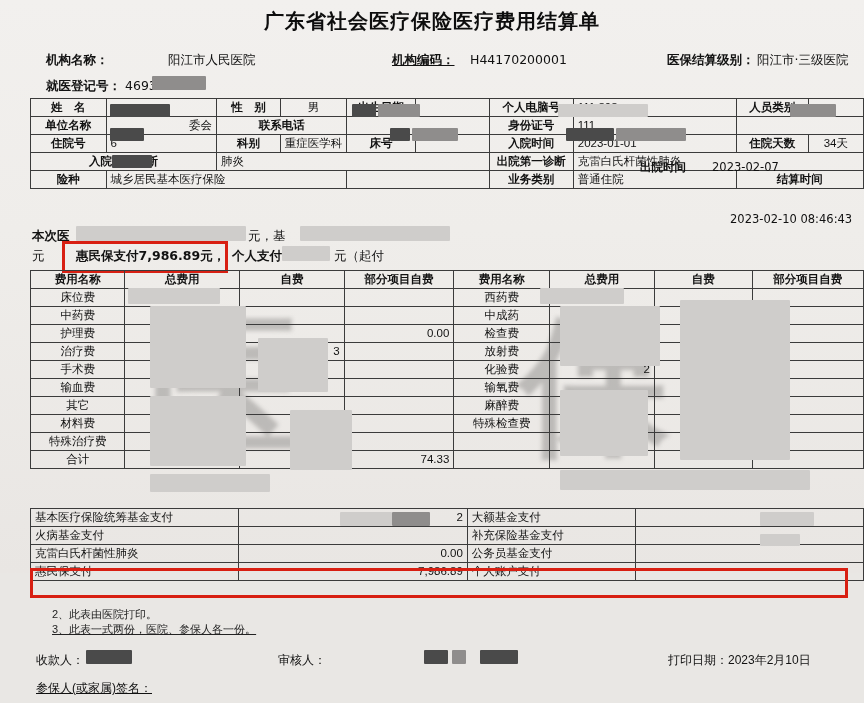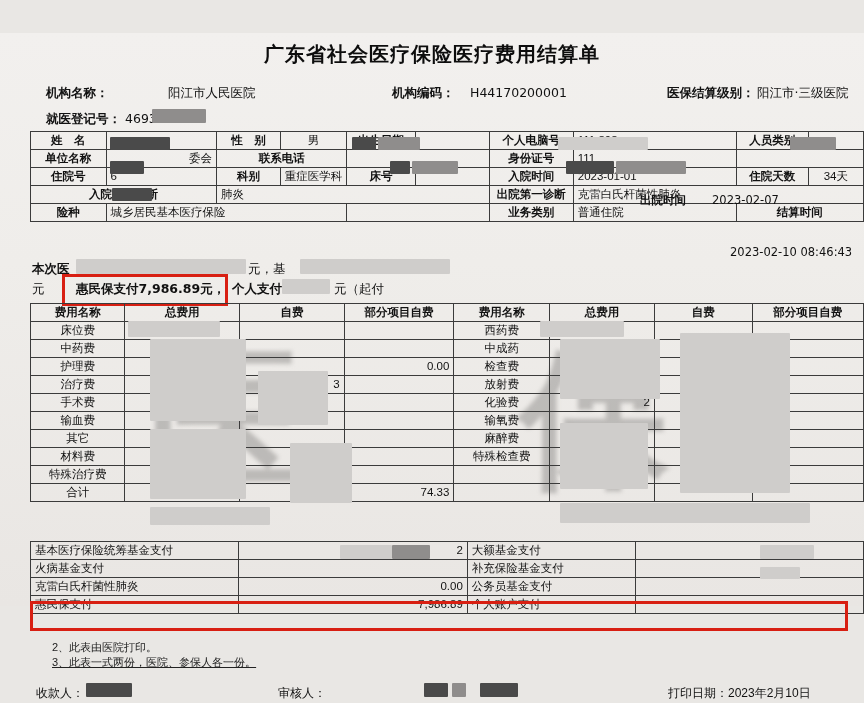--- a/index.html
+++ b/index.html
@@ -14,7 +14,6 @@
     position:absolute;
     left:0;top:0;width:864px;height:573px;
     background:linear-gradient(180deg,#f2f0ee 0%,#efedea 40%,#e9e6e3 100%);
-    margin-top:33px;
   }
   .title{
     position:absolute;left:0;top:8px;width:864px;

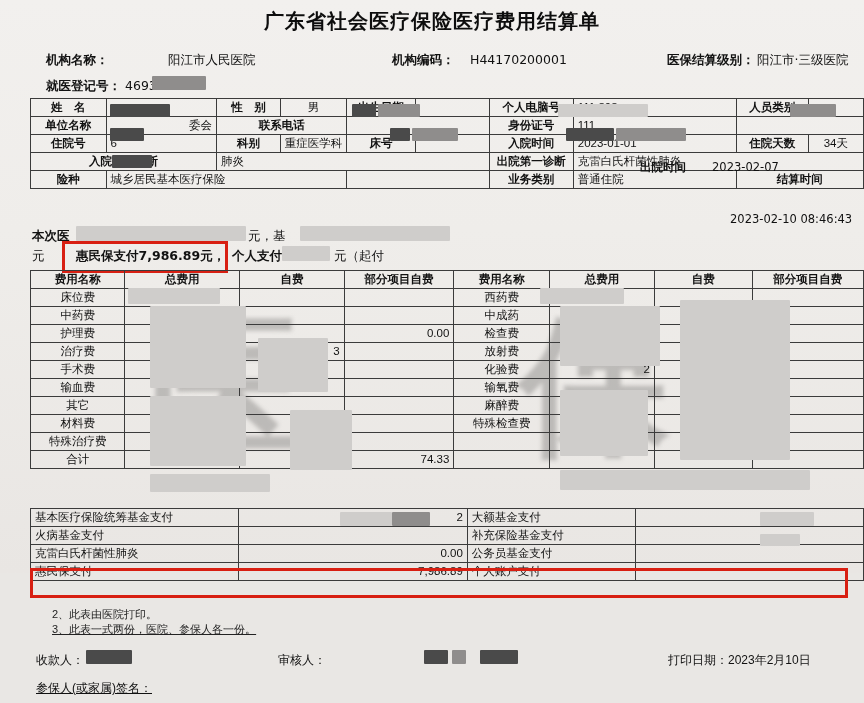--- a/index.html
+++ b/index.html
@@ -94,7 +94,7 @@
 
   <div class="hdr lbl" style="left:46px;top:52px;">机构名称：</div>
   <div class="hdr val" style="left:125px;top:52px;padding-left:43px;">阳江市人民医院</div>
-  <div class="hdr lbl" style="left:392px;top:52px;">机构编码：</div>
+  <div class="hdr lbl" style="left:392px;top:52px;text-decoration:underline;">机构编码：</div>
   <div class="hdr val" style="left:470px;top:52px;">H44170200001</div>
   <div class="hdr lbl" style="left:667px;top:52px;">医保结算级别：</div>
   <div class="hdr val" style="left:757px;top:52px;">阳江市·三级医院</div>

